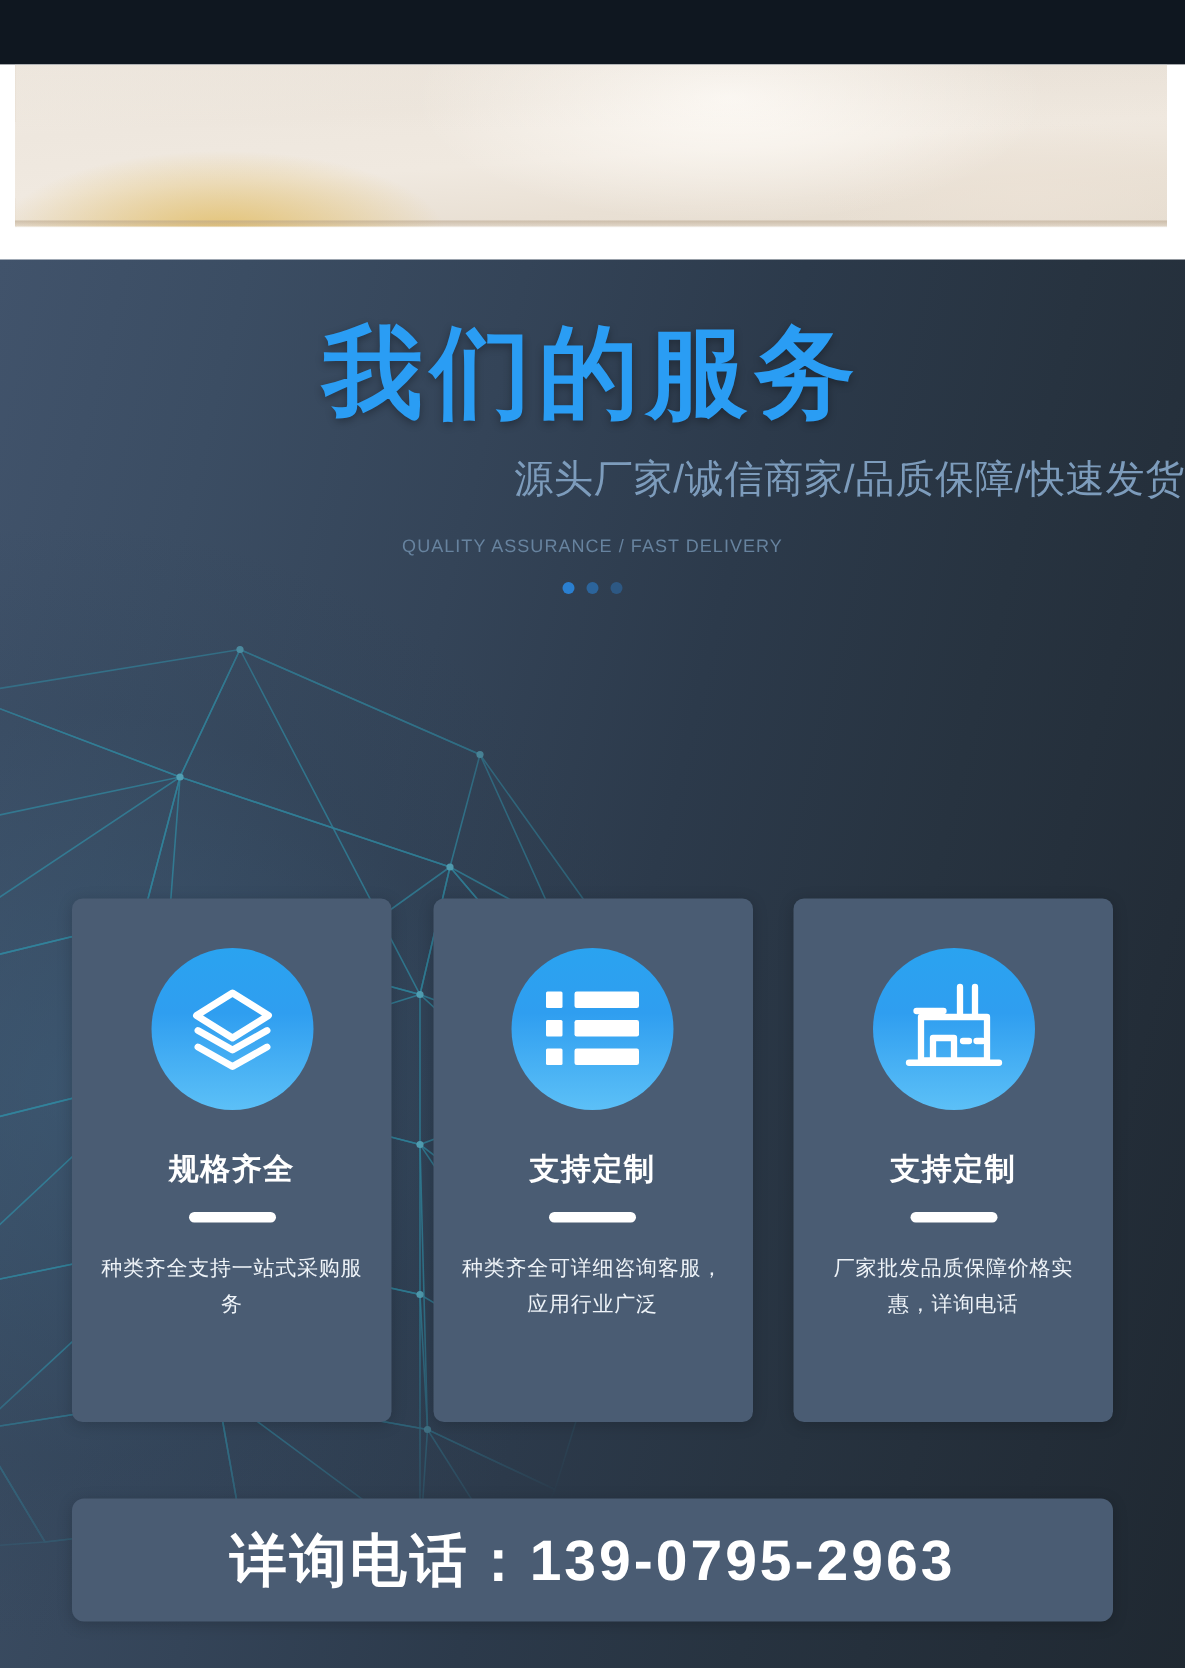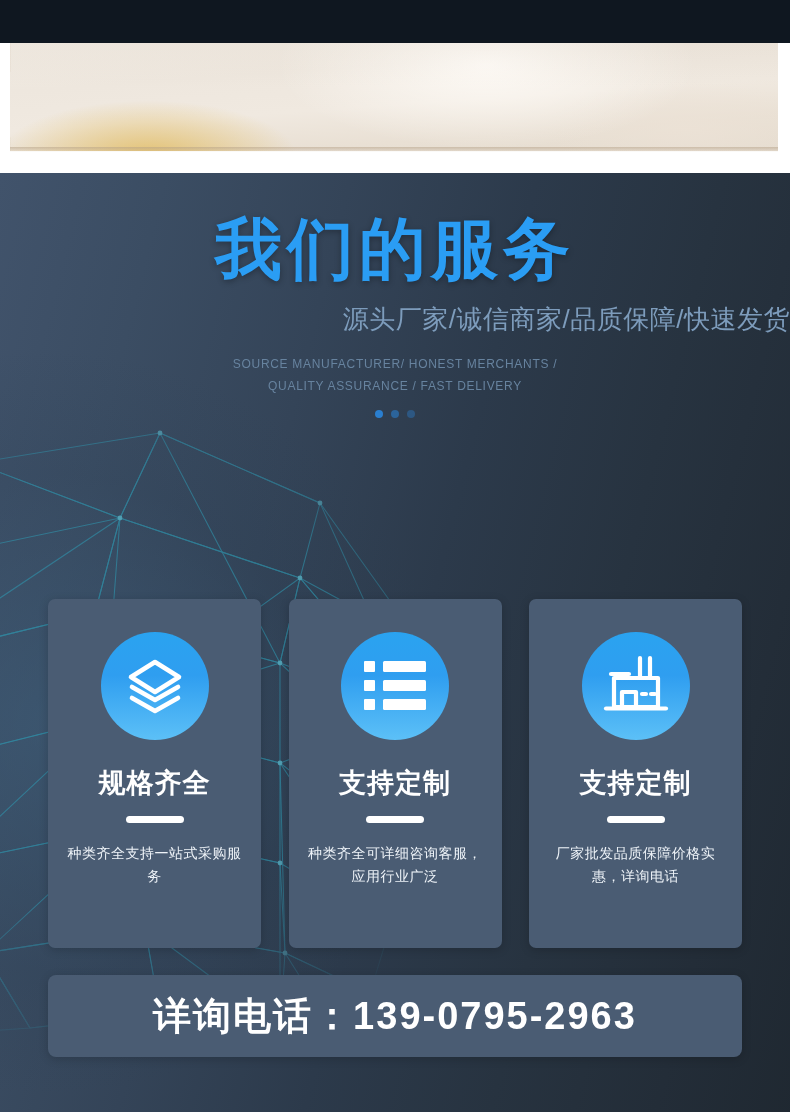--- a/index.html
+++ b/index.html
@@ -264,7 +264,6 @@
       <div id="hero-title">我们的服务</div>
       <div id="hero-sub">源头厂家/诚信商家/品质保障/快速发货</div>
       <div id="hero-en">
-        <div>SOURCE MANUFACTURER/ HONEST MERCHANTS /</div>
         <div>QUALITY ASSURANCE / FAST DELIVERY</div>
       </div>
       <div id="dots">

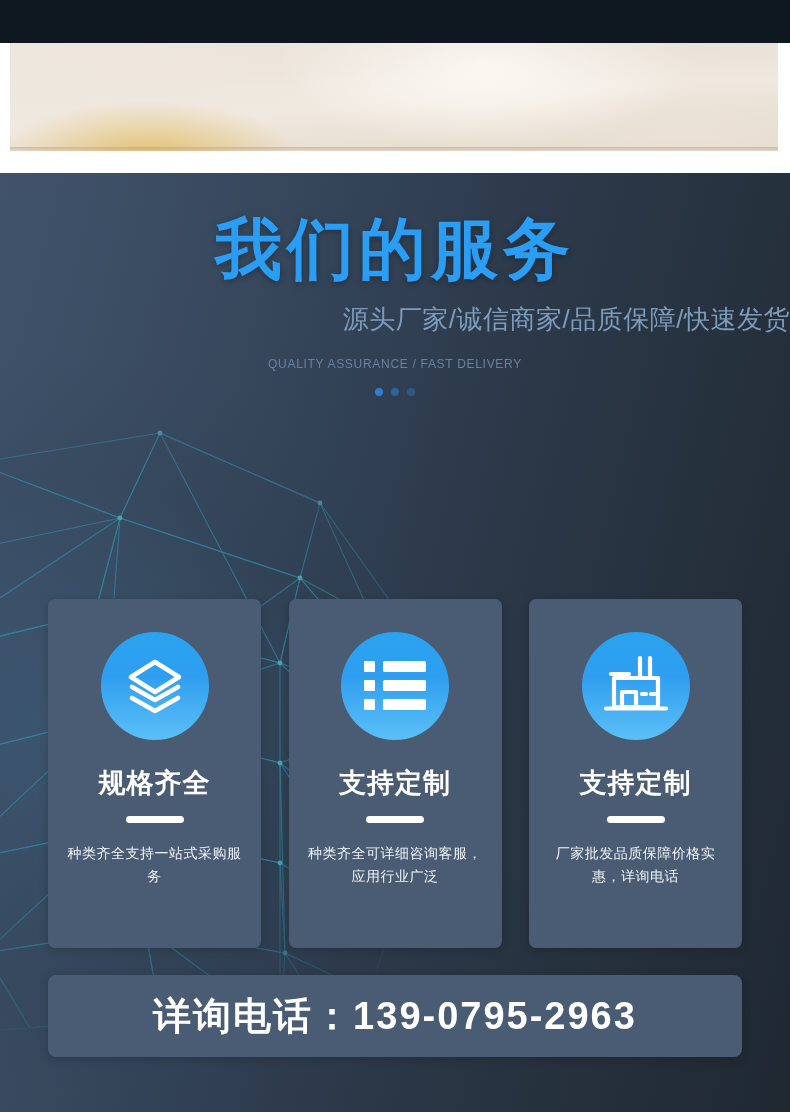--- a/index.html
+++ b/index.html
@@ -128,7 +128,7 @@
   }
   .card-title {
     margin-top:29px;
-    font-size:27px;
+    font-size:20px;
     font-weight:700;
     color:#ffffff;
     letter-spacing:1px;

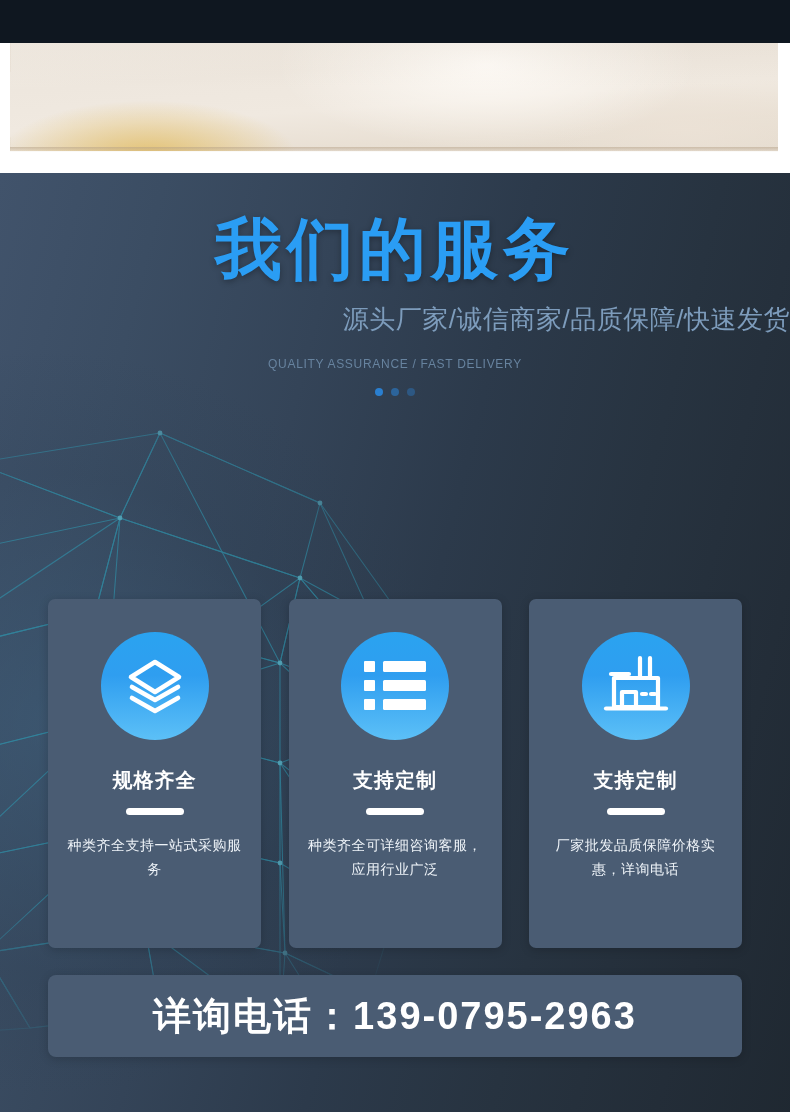--- a/index.html
+++ b/index.html
@@ -150,7 +150,7 @@
 
   
   #phone-bar {
-    position:absolute; left:48px; top:802px;
+    position:absolute; left:48px; top:826px;
     width:694px; height:82px;
     background:#4a5c73;
     border-radius:8px;

